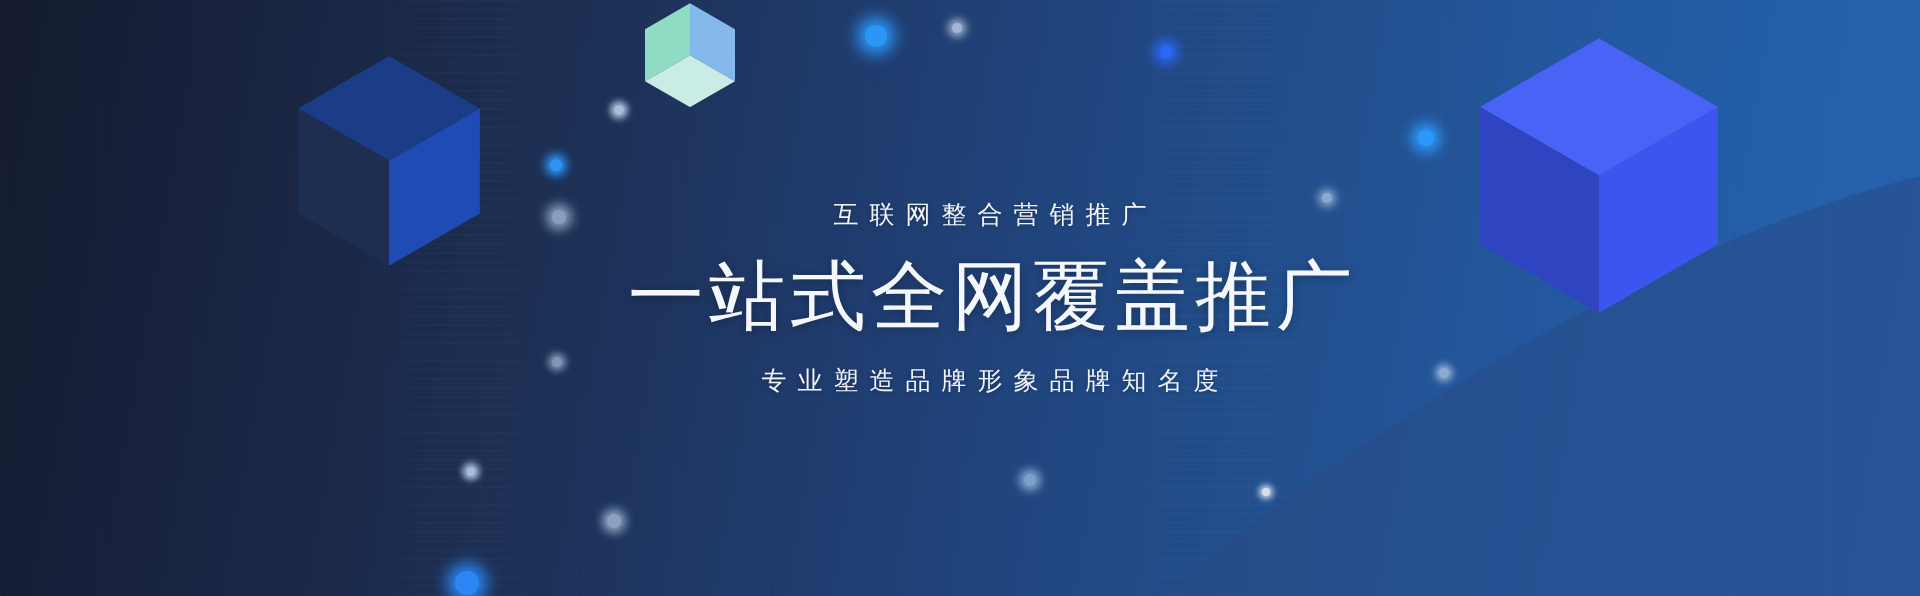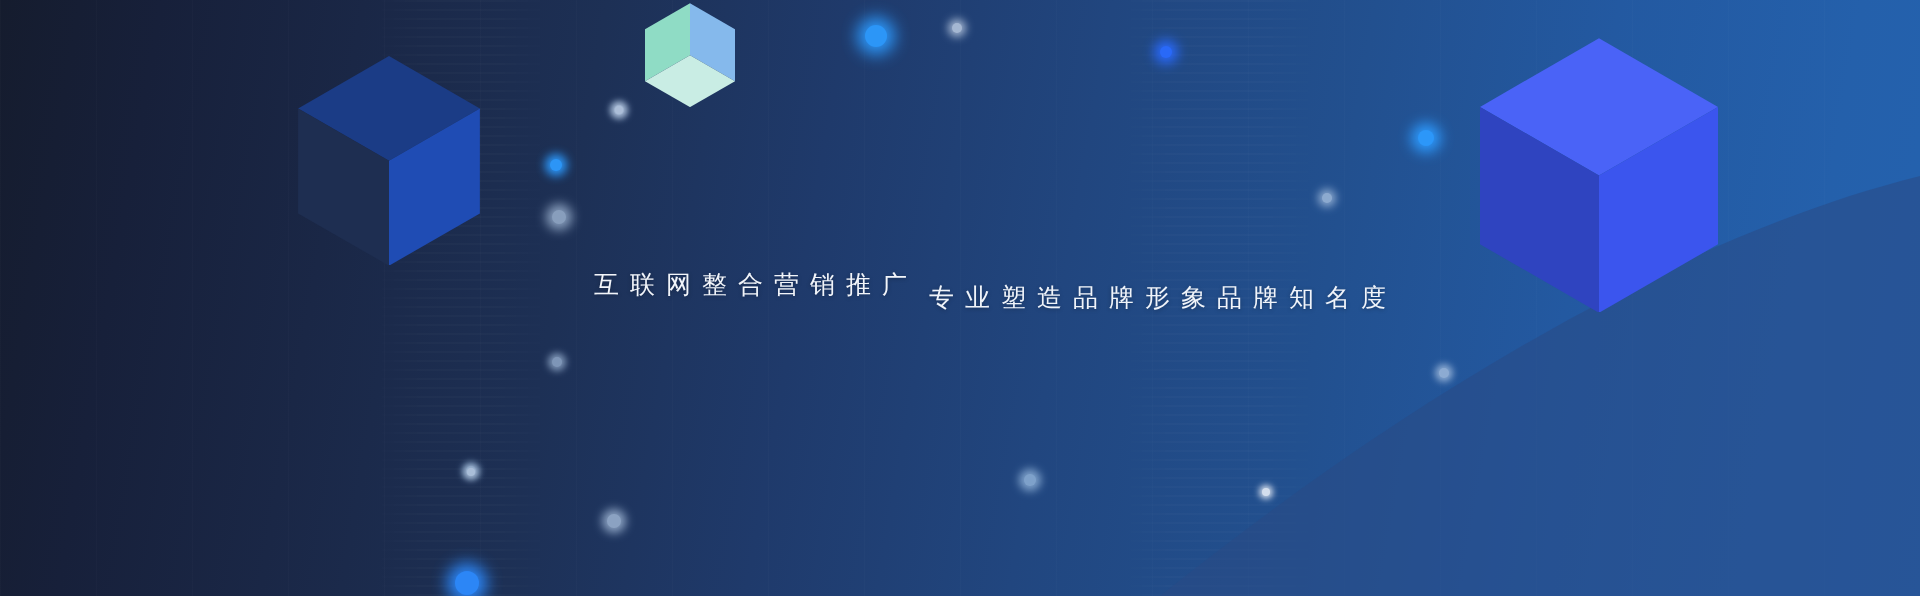--- a/index.html
+++ b/index.html
@@ -90,7 +90,7 @@
     top: 0;
     height: 596px;
     display: flex;
-    flex-direction: row;
+    flex-direction: column;
     align-items: center;
     justify-content: center;
     padding-left: 60px;

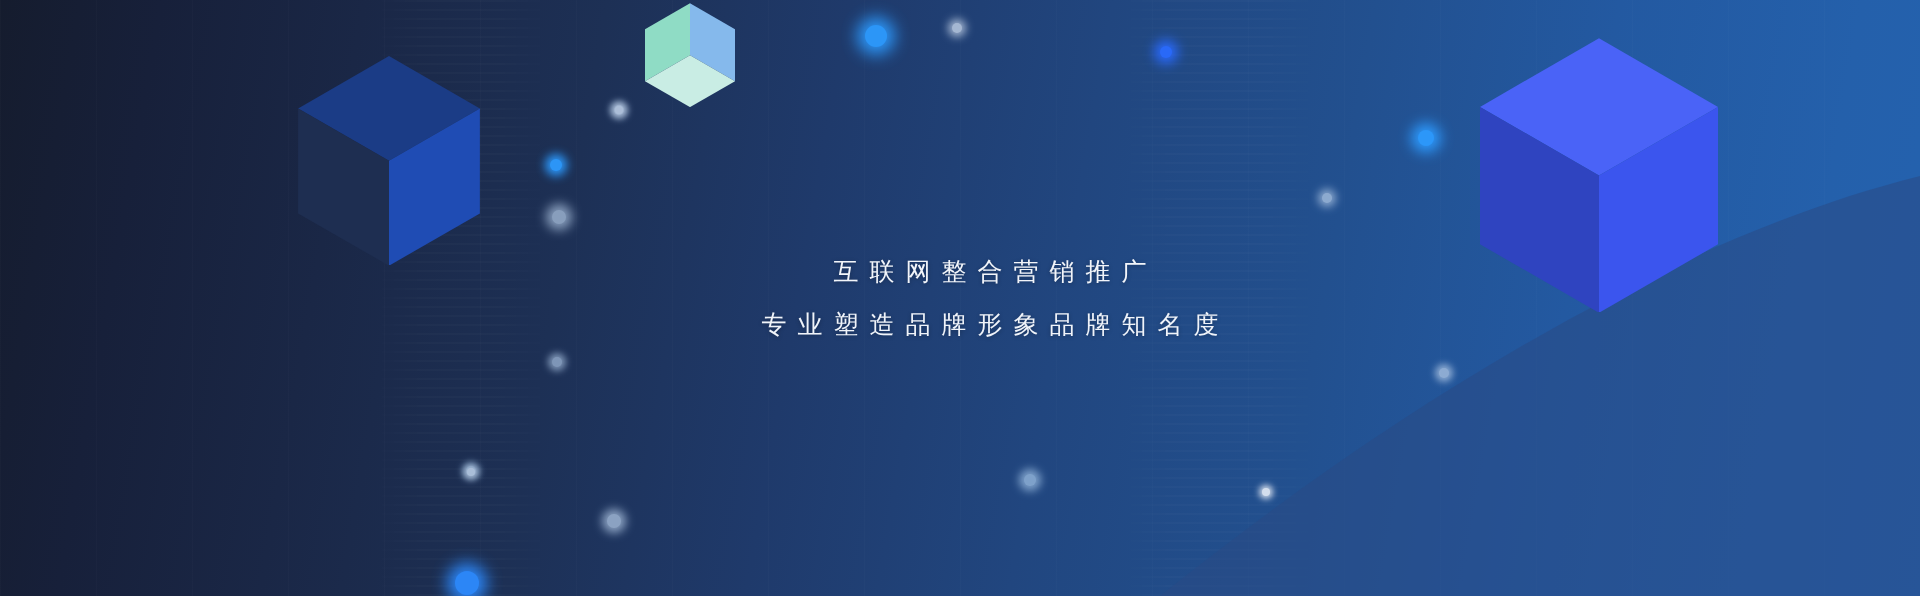--- a/index.html
+++ b/index.html
@@ -183,6 +183,7 @@
 
   <div class="text-block">
     <div class="eyebrow">互联网整合营销推广</div>
+    <div class="headline">一站式全网覆盖推广</div>
     <div class="subline">专业塑造品牌形象品牌知名度</div>
   </div>
 

